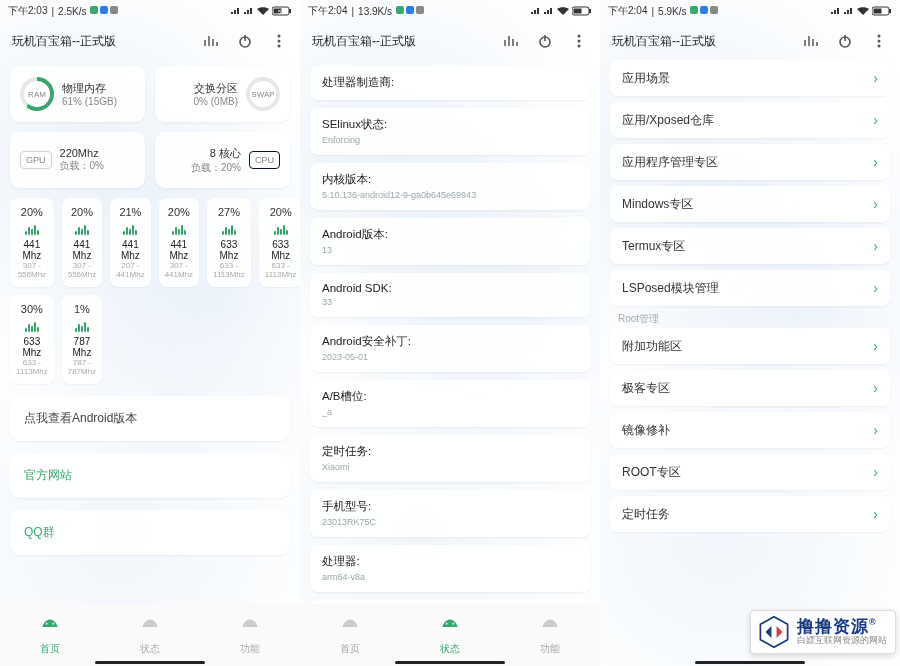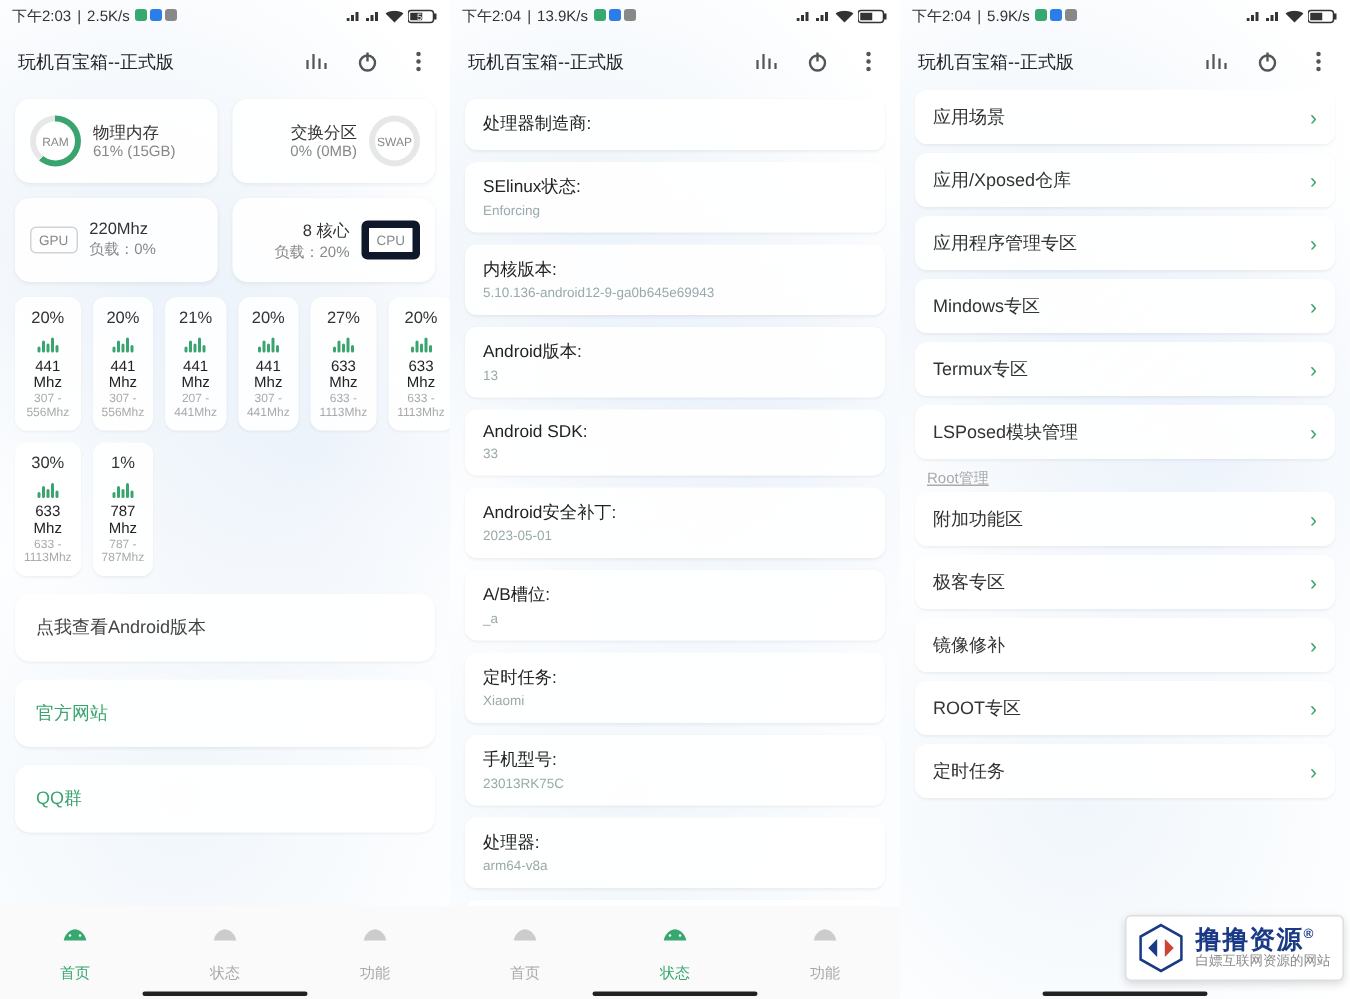--- a/index.html
+++ b/index.html
@@ -168,7 +168,7 @@
             <div class="t1">8 核心</div>
             <div class="t2">负载：20%</div>
           </div>
-          <div style="border:5px solid #0f172a;border-radius:4px;padding:3px 5px;font-size:9px;color:#888">CPU</div>
+          <div style="border:1px solid #0f172a;border-radius:4px;padding:3px 5px;font-size:9px;color:#888">CPU</div>
         </div>
       </div>
 

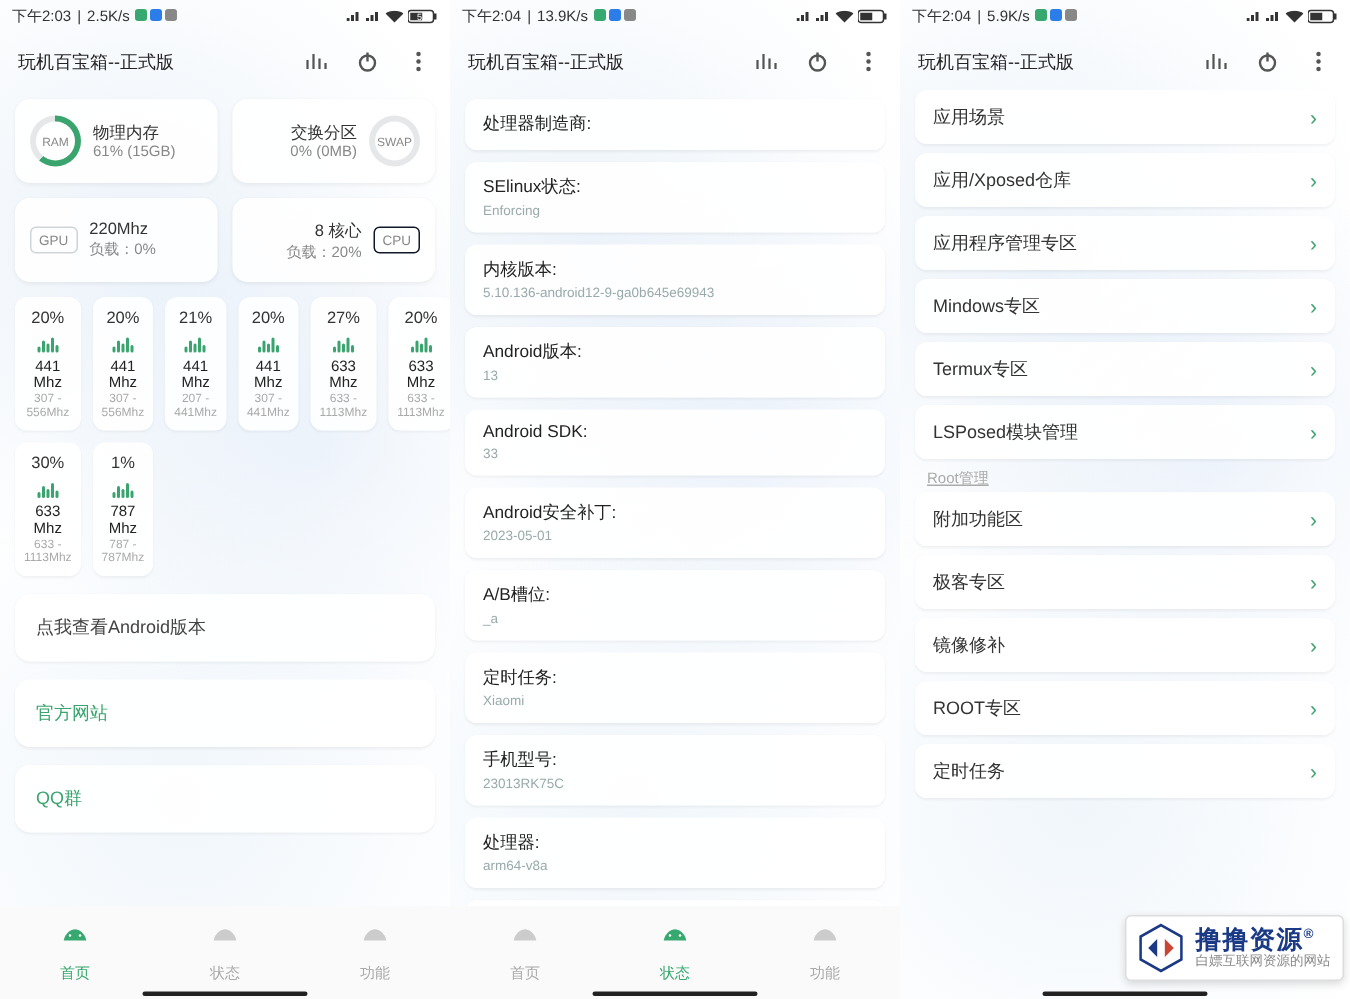--- a/index.html
+++ b/index.html
@@ -63,7 +63,7 @@
 .info-v { font-size:9px; color:#9aa; margin-top:3px; word-break:break-all; }
 
 
-.section-label { font-size:10px; color:#aaa; margin:6px 0 2px 8px;text-decoration:underline; }
+.section-label { font-size:10px; color:#aaa; margin:6px 0 2px 8px; }
 .s3-list { display:flex; flex-direction:column; gap:6px; }
 .s3-item { background:rgba(255,255,255,.92); border-radius:8px; height:36px; display:flex; align-items:center; padding:0 12px; font-size:12px; color:#333; box-shadow:0 1px 2px rgba(0,0,0,.05); }
 .chev { margin-left:auto; color:#3aa46e; font-size:14px; }

